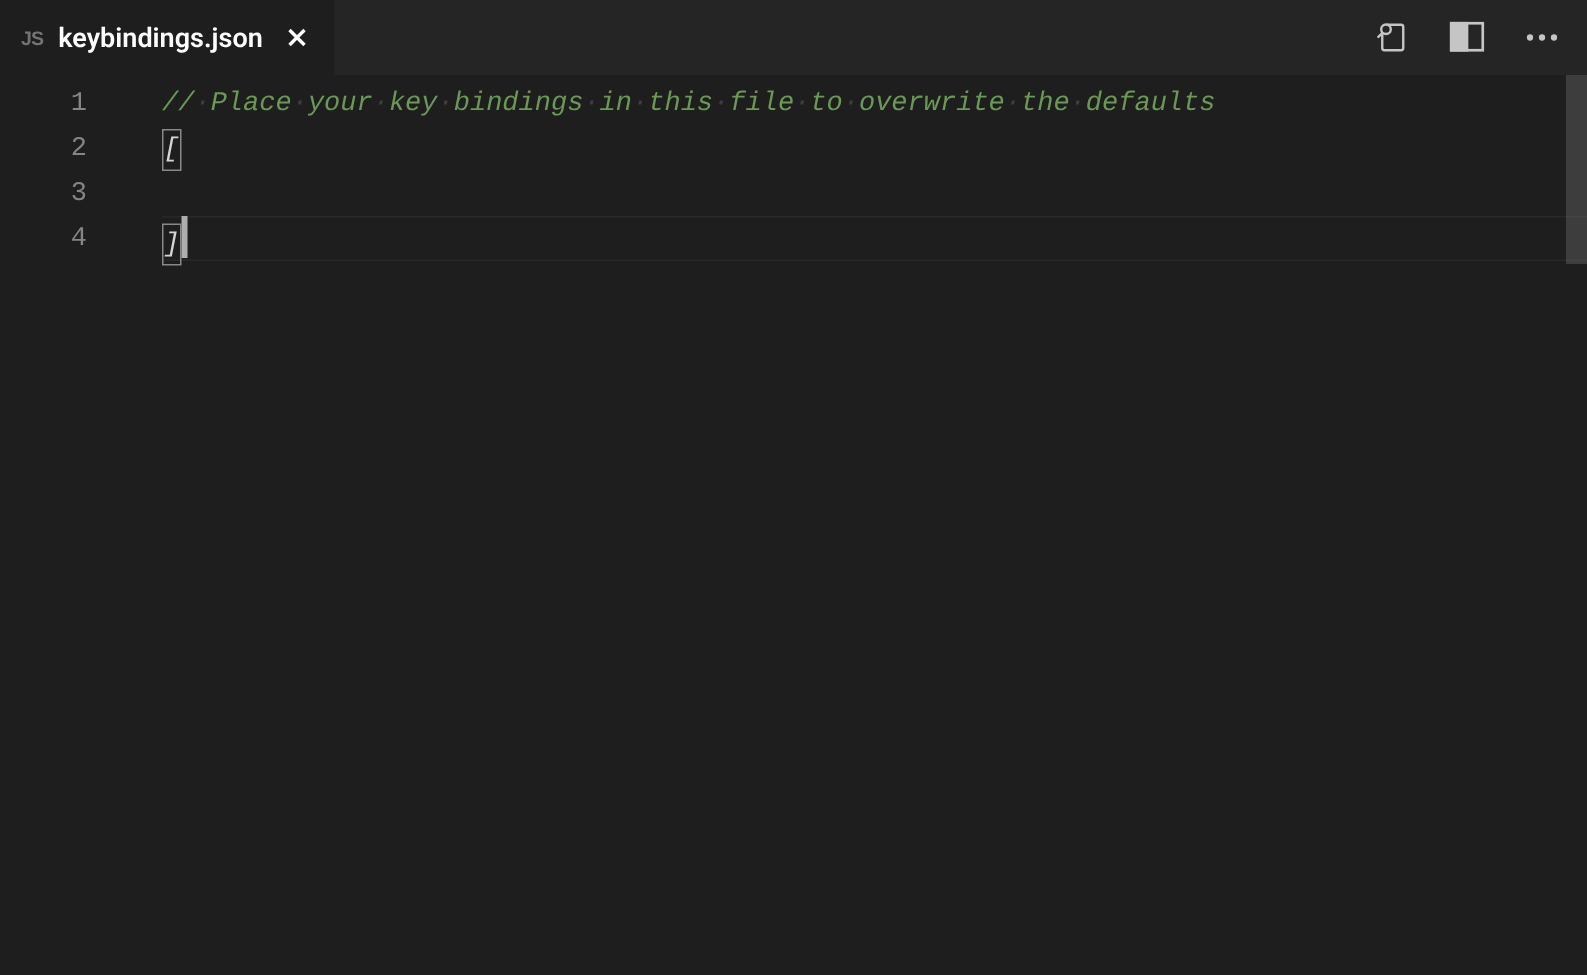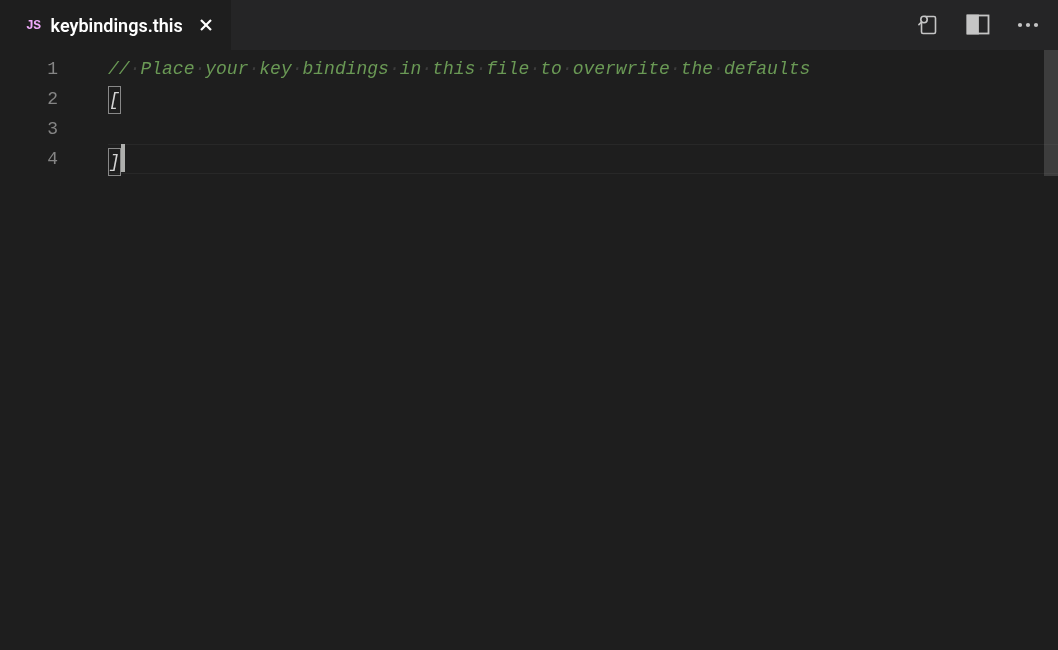--- a/index.html
+++ b/index.html
@@ -33,12 +33,11 @@
     cursor: pointer;
   }
   .tab .js-badge {
-    font-family: Liberation Mono, monospace;
+    font-family: Liberation Sans, sans-serif;
     font-size: 13px;
     font-weight: 800;
-    color: #f0abfc;
+    color: #737373;
     letter-spacing: -0.5px;
-    margin-left: 12px;
   }
   .tab .close {
     display: flex;

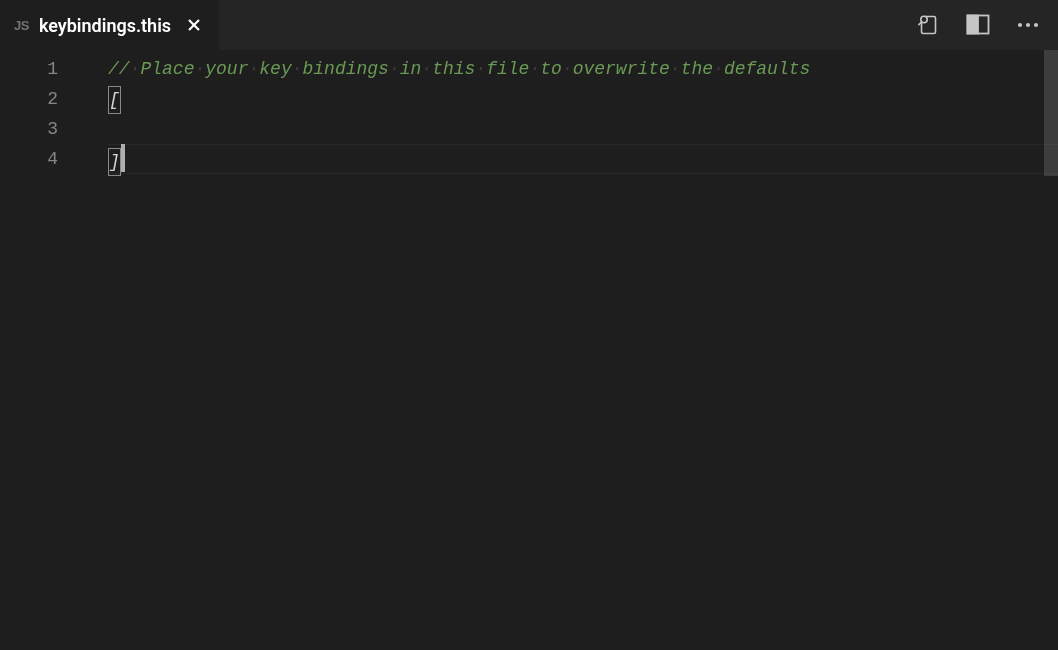--- a/index.html
+++ b/index.html
@@ -147,7 +147,7 @@
 
   <div class="tab">
     <span class="js-badge">JS</span>
-    <span>keybindings.this</span>
+    <span>keybindings.json</span>
     <span class="close">
       <svg width="14" height="14" viewBox="0 0 14 14">
         <line x1="2" y1="2" x2="12" y2="12" stroke="#ffffff" stroke-width="2.2"></line>

